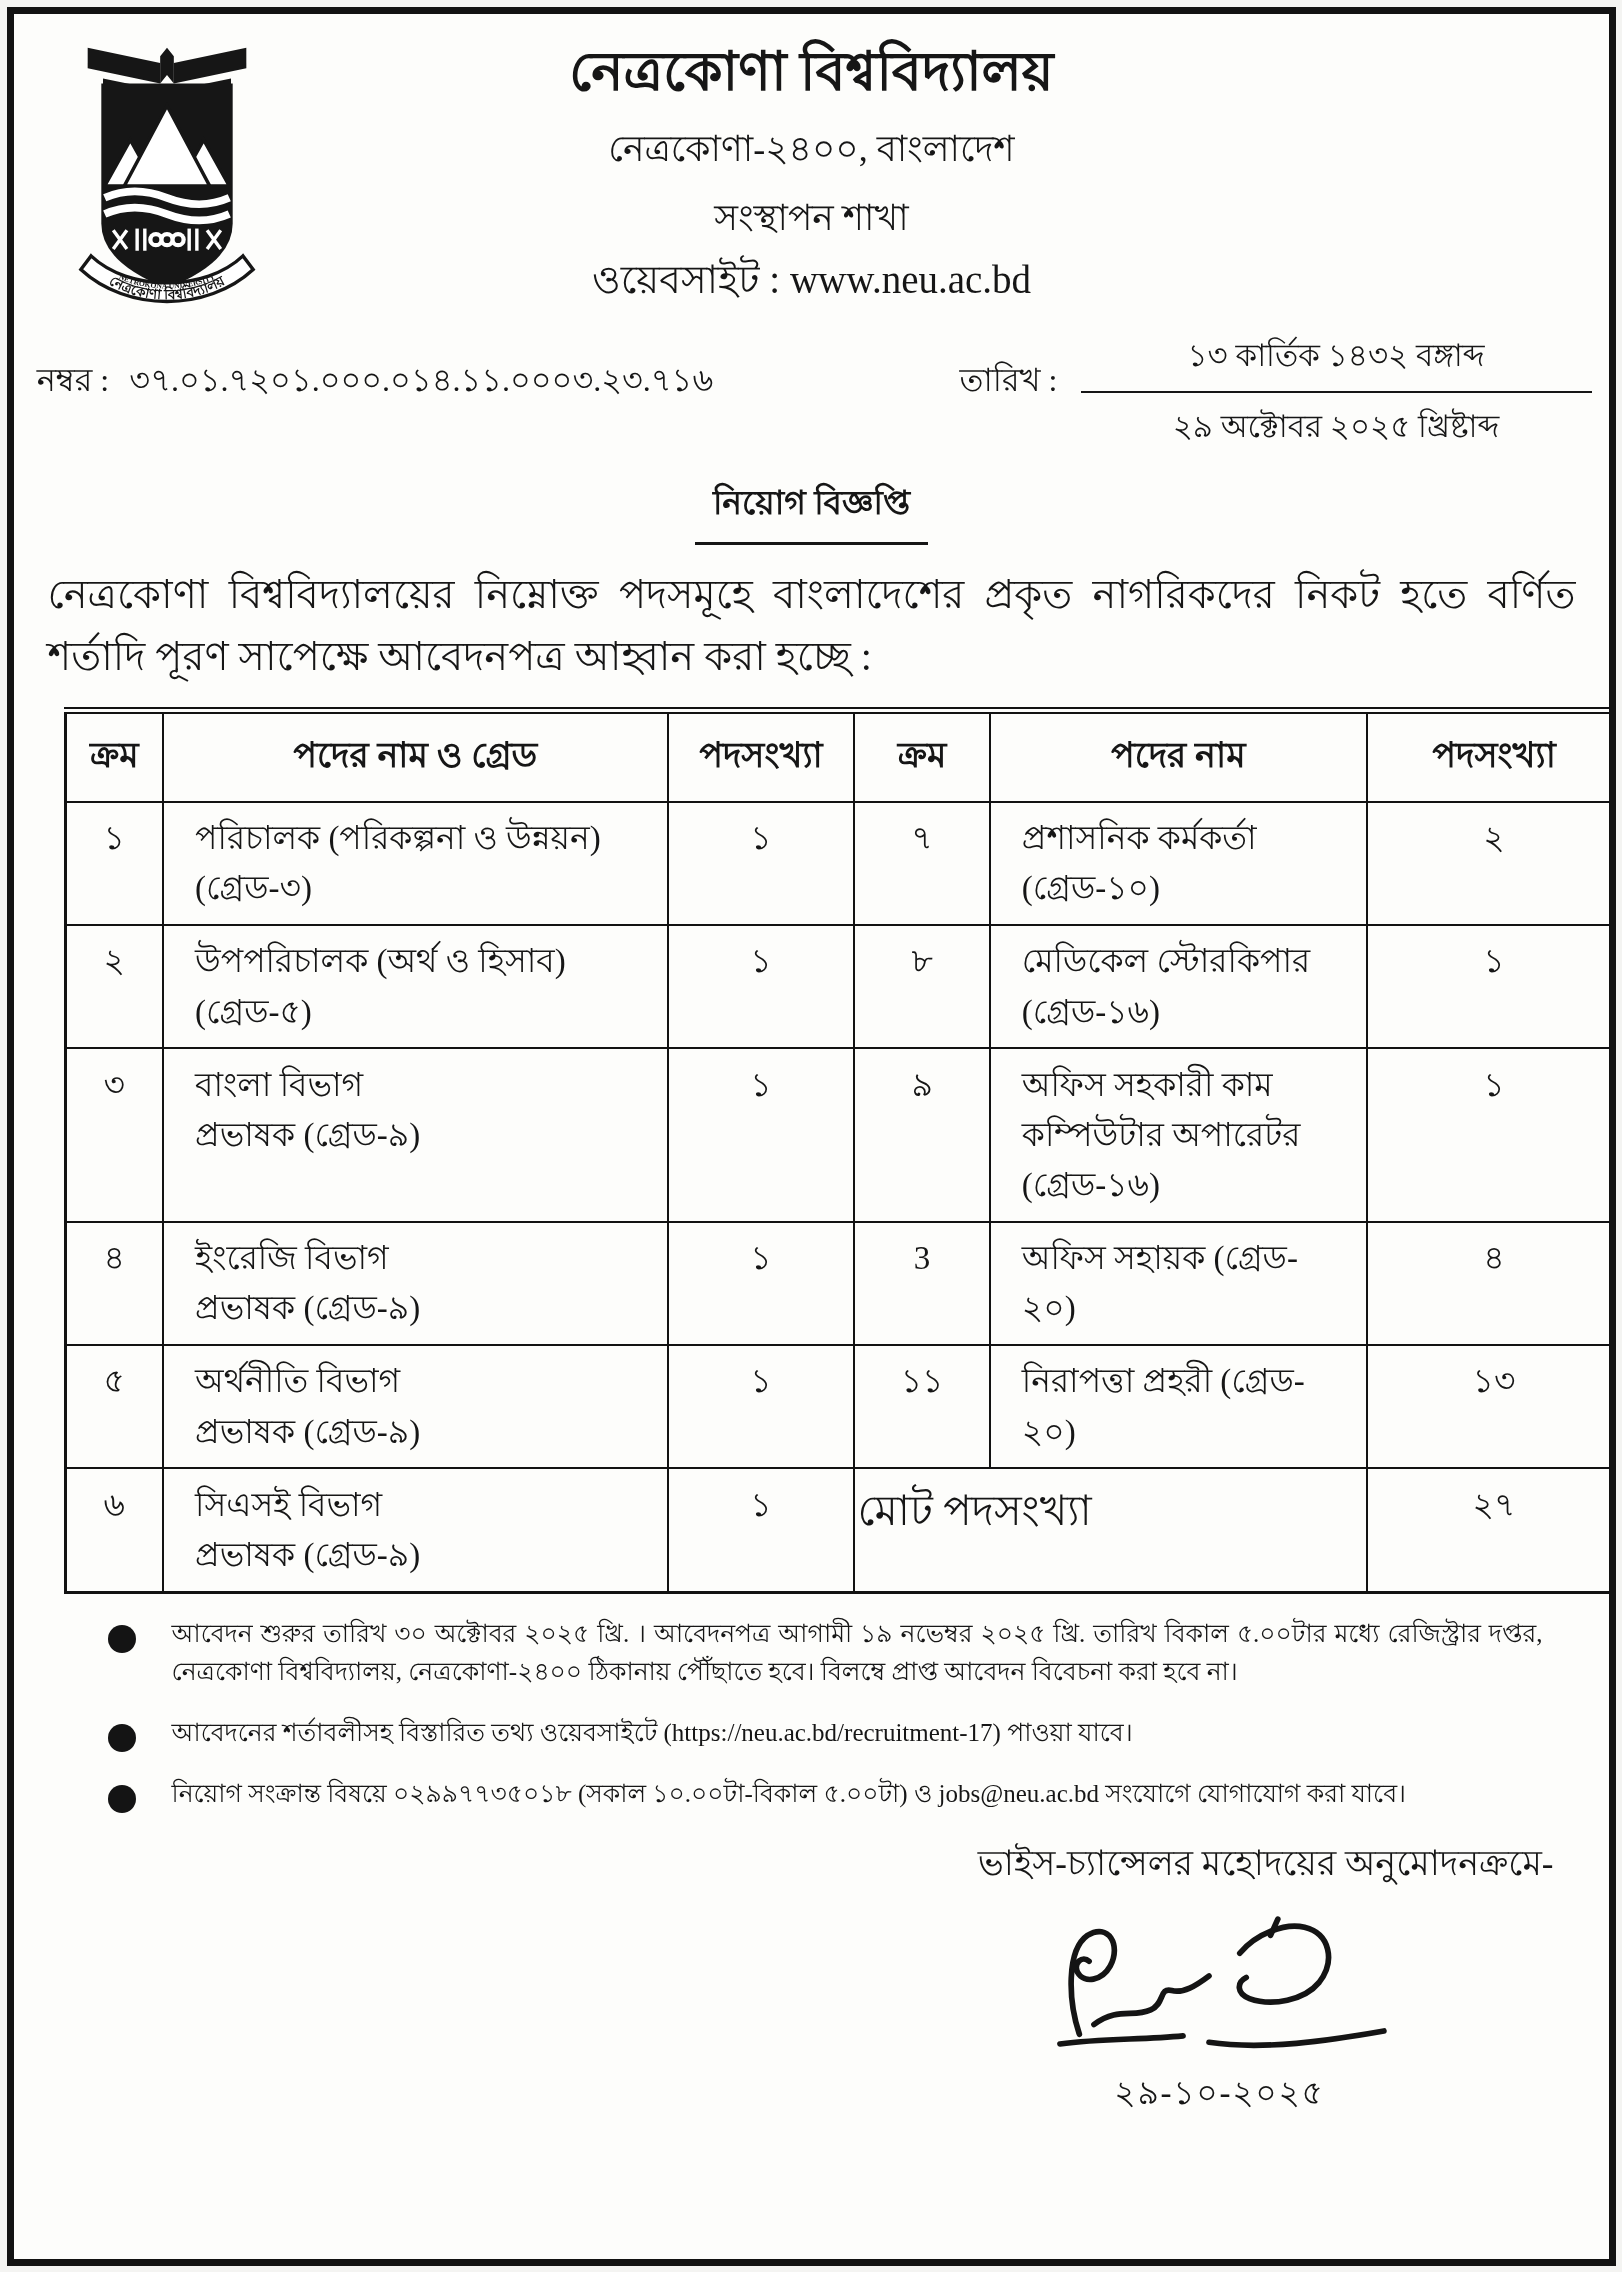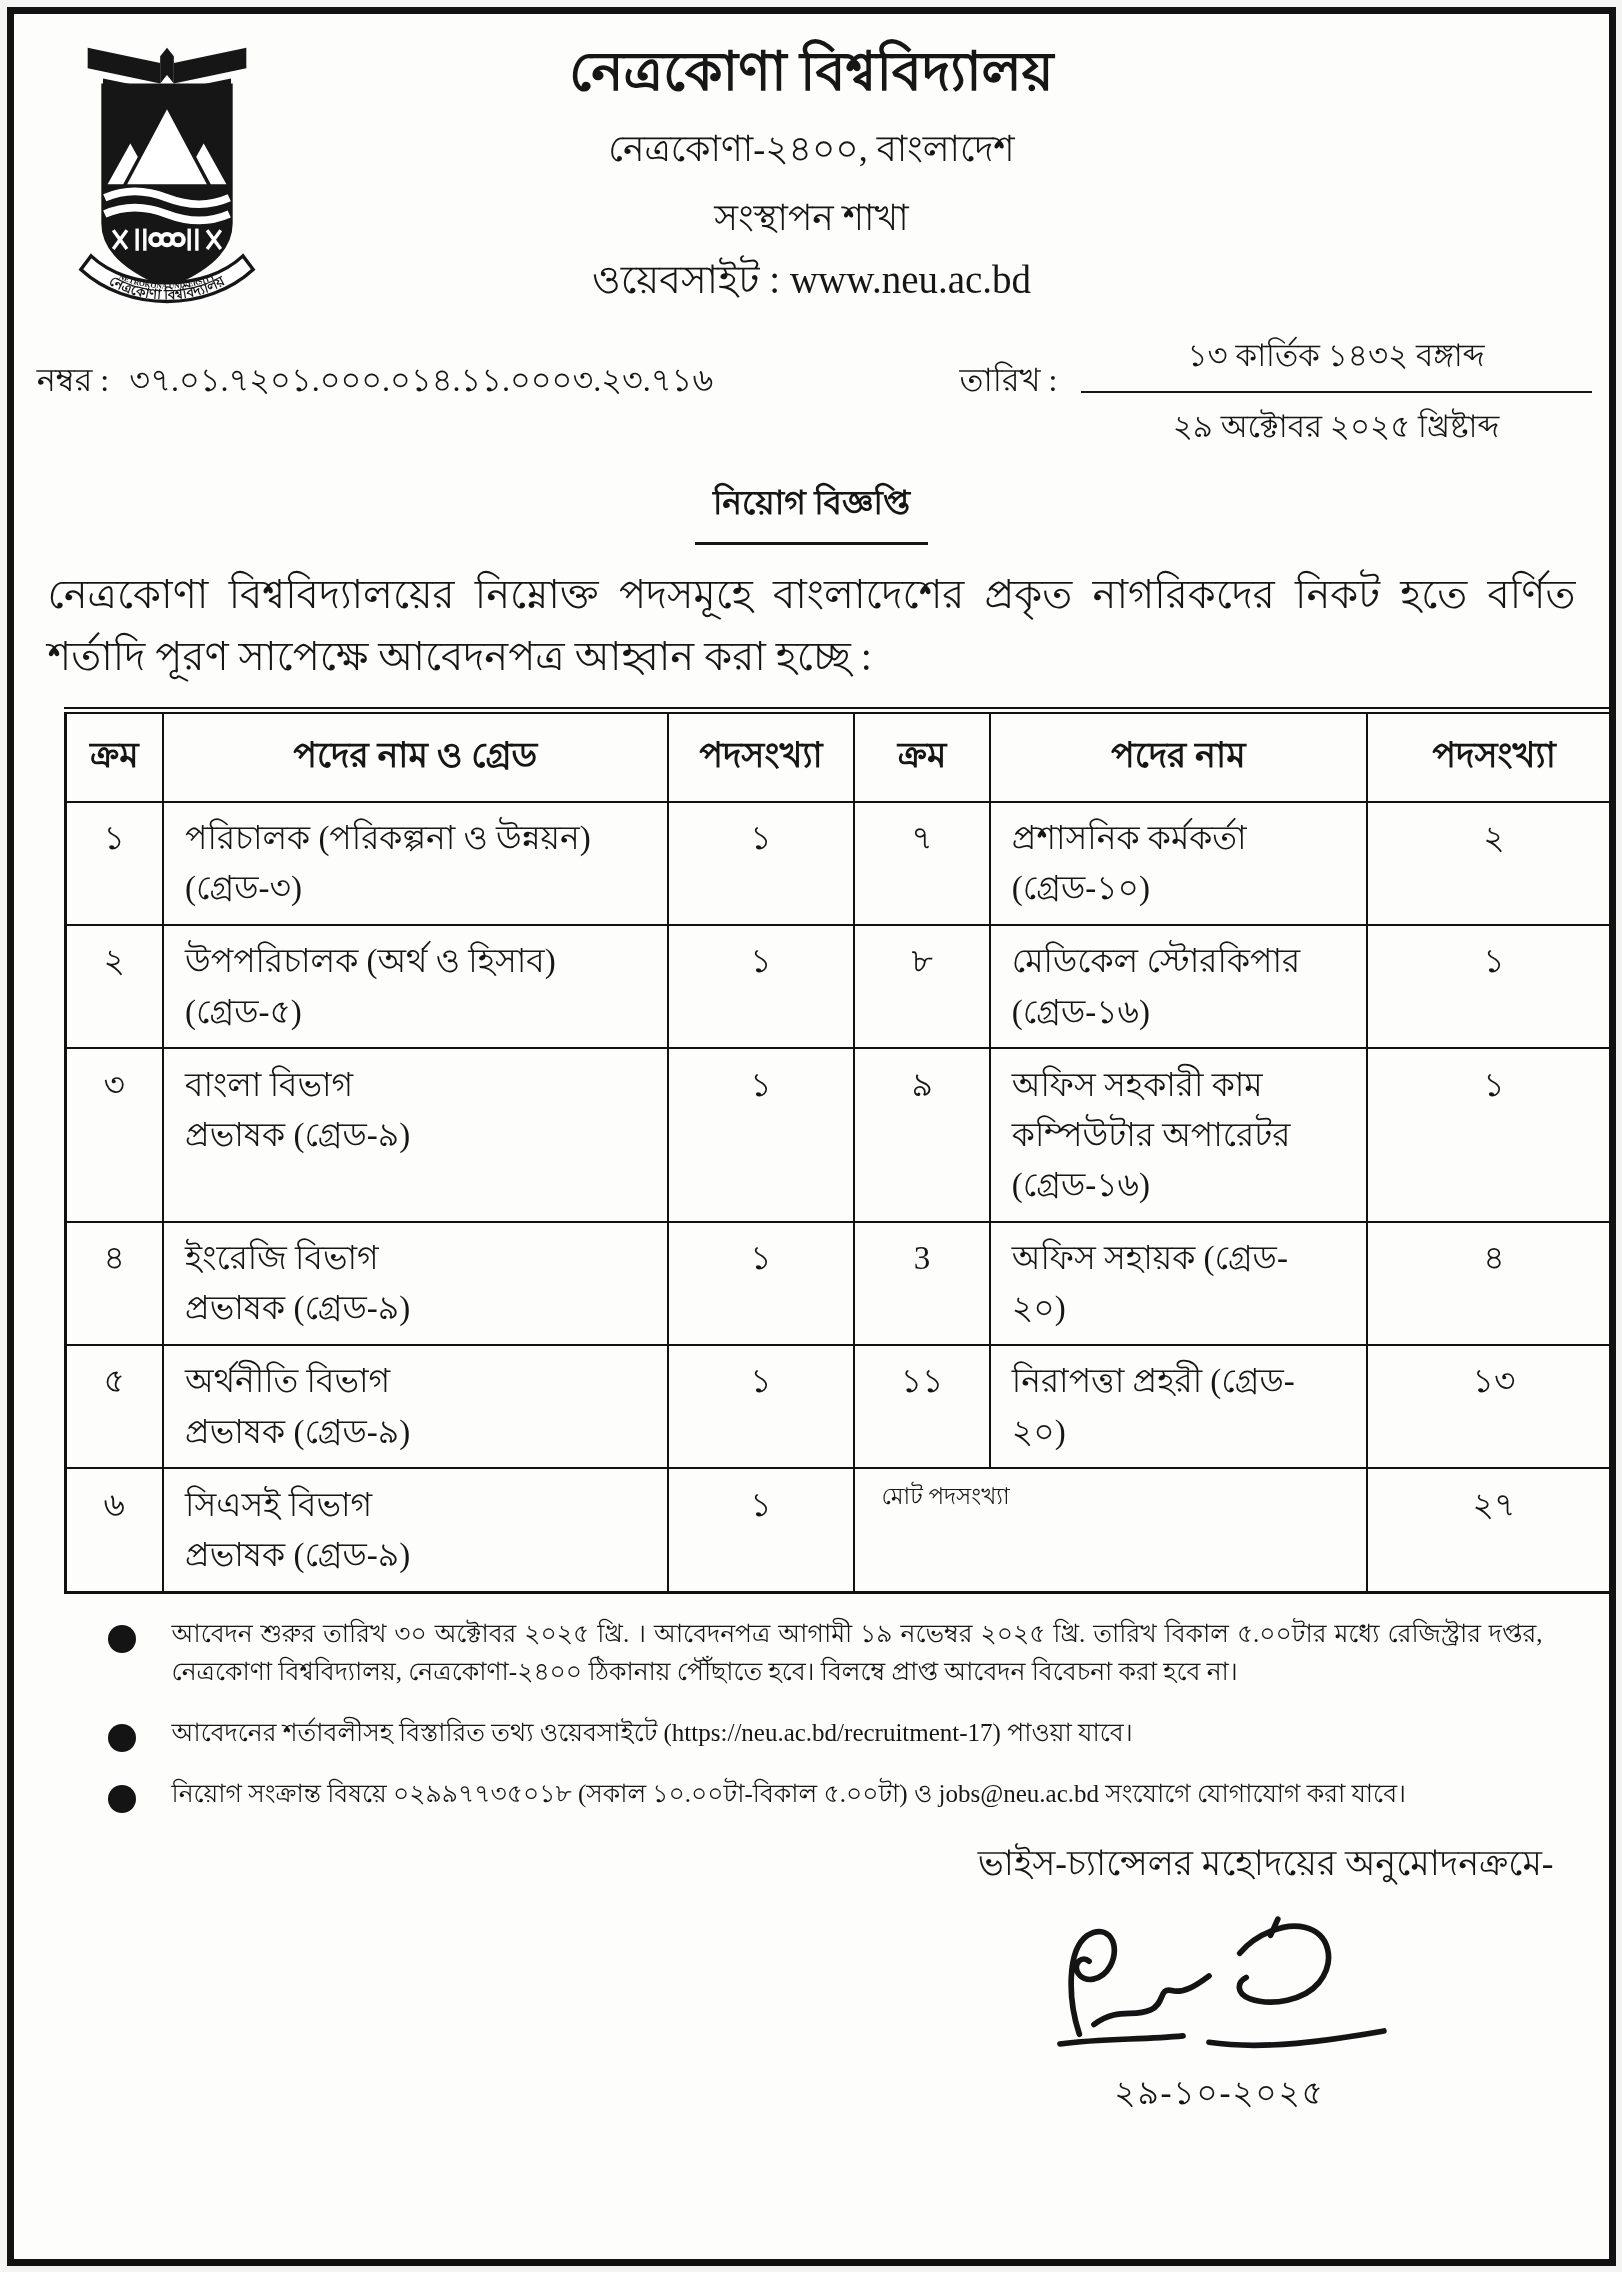--- a/index.html
+++ b/index.html
@@ -41,7 +41,7 @@
   .positions td{font-size:33px;border:2.6px solid #121212;vertical-align:top;
                 padding:10.5px 7px;line-height:1.52;}
   td.c-no,td.c-count{text-align:center;}
-  td.c-name{text-align:left;padding-left:21px;white-space:pre-line;}
+  td.c-name{text-align:left;padding-left:31px;white-space:pre-line;}
   td.c-total{text-align:left;padding-left:26px;font-size:23px;}
 
   

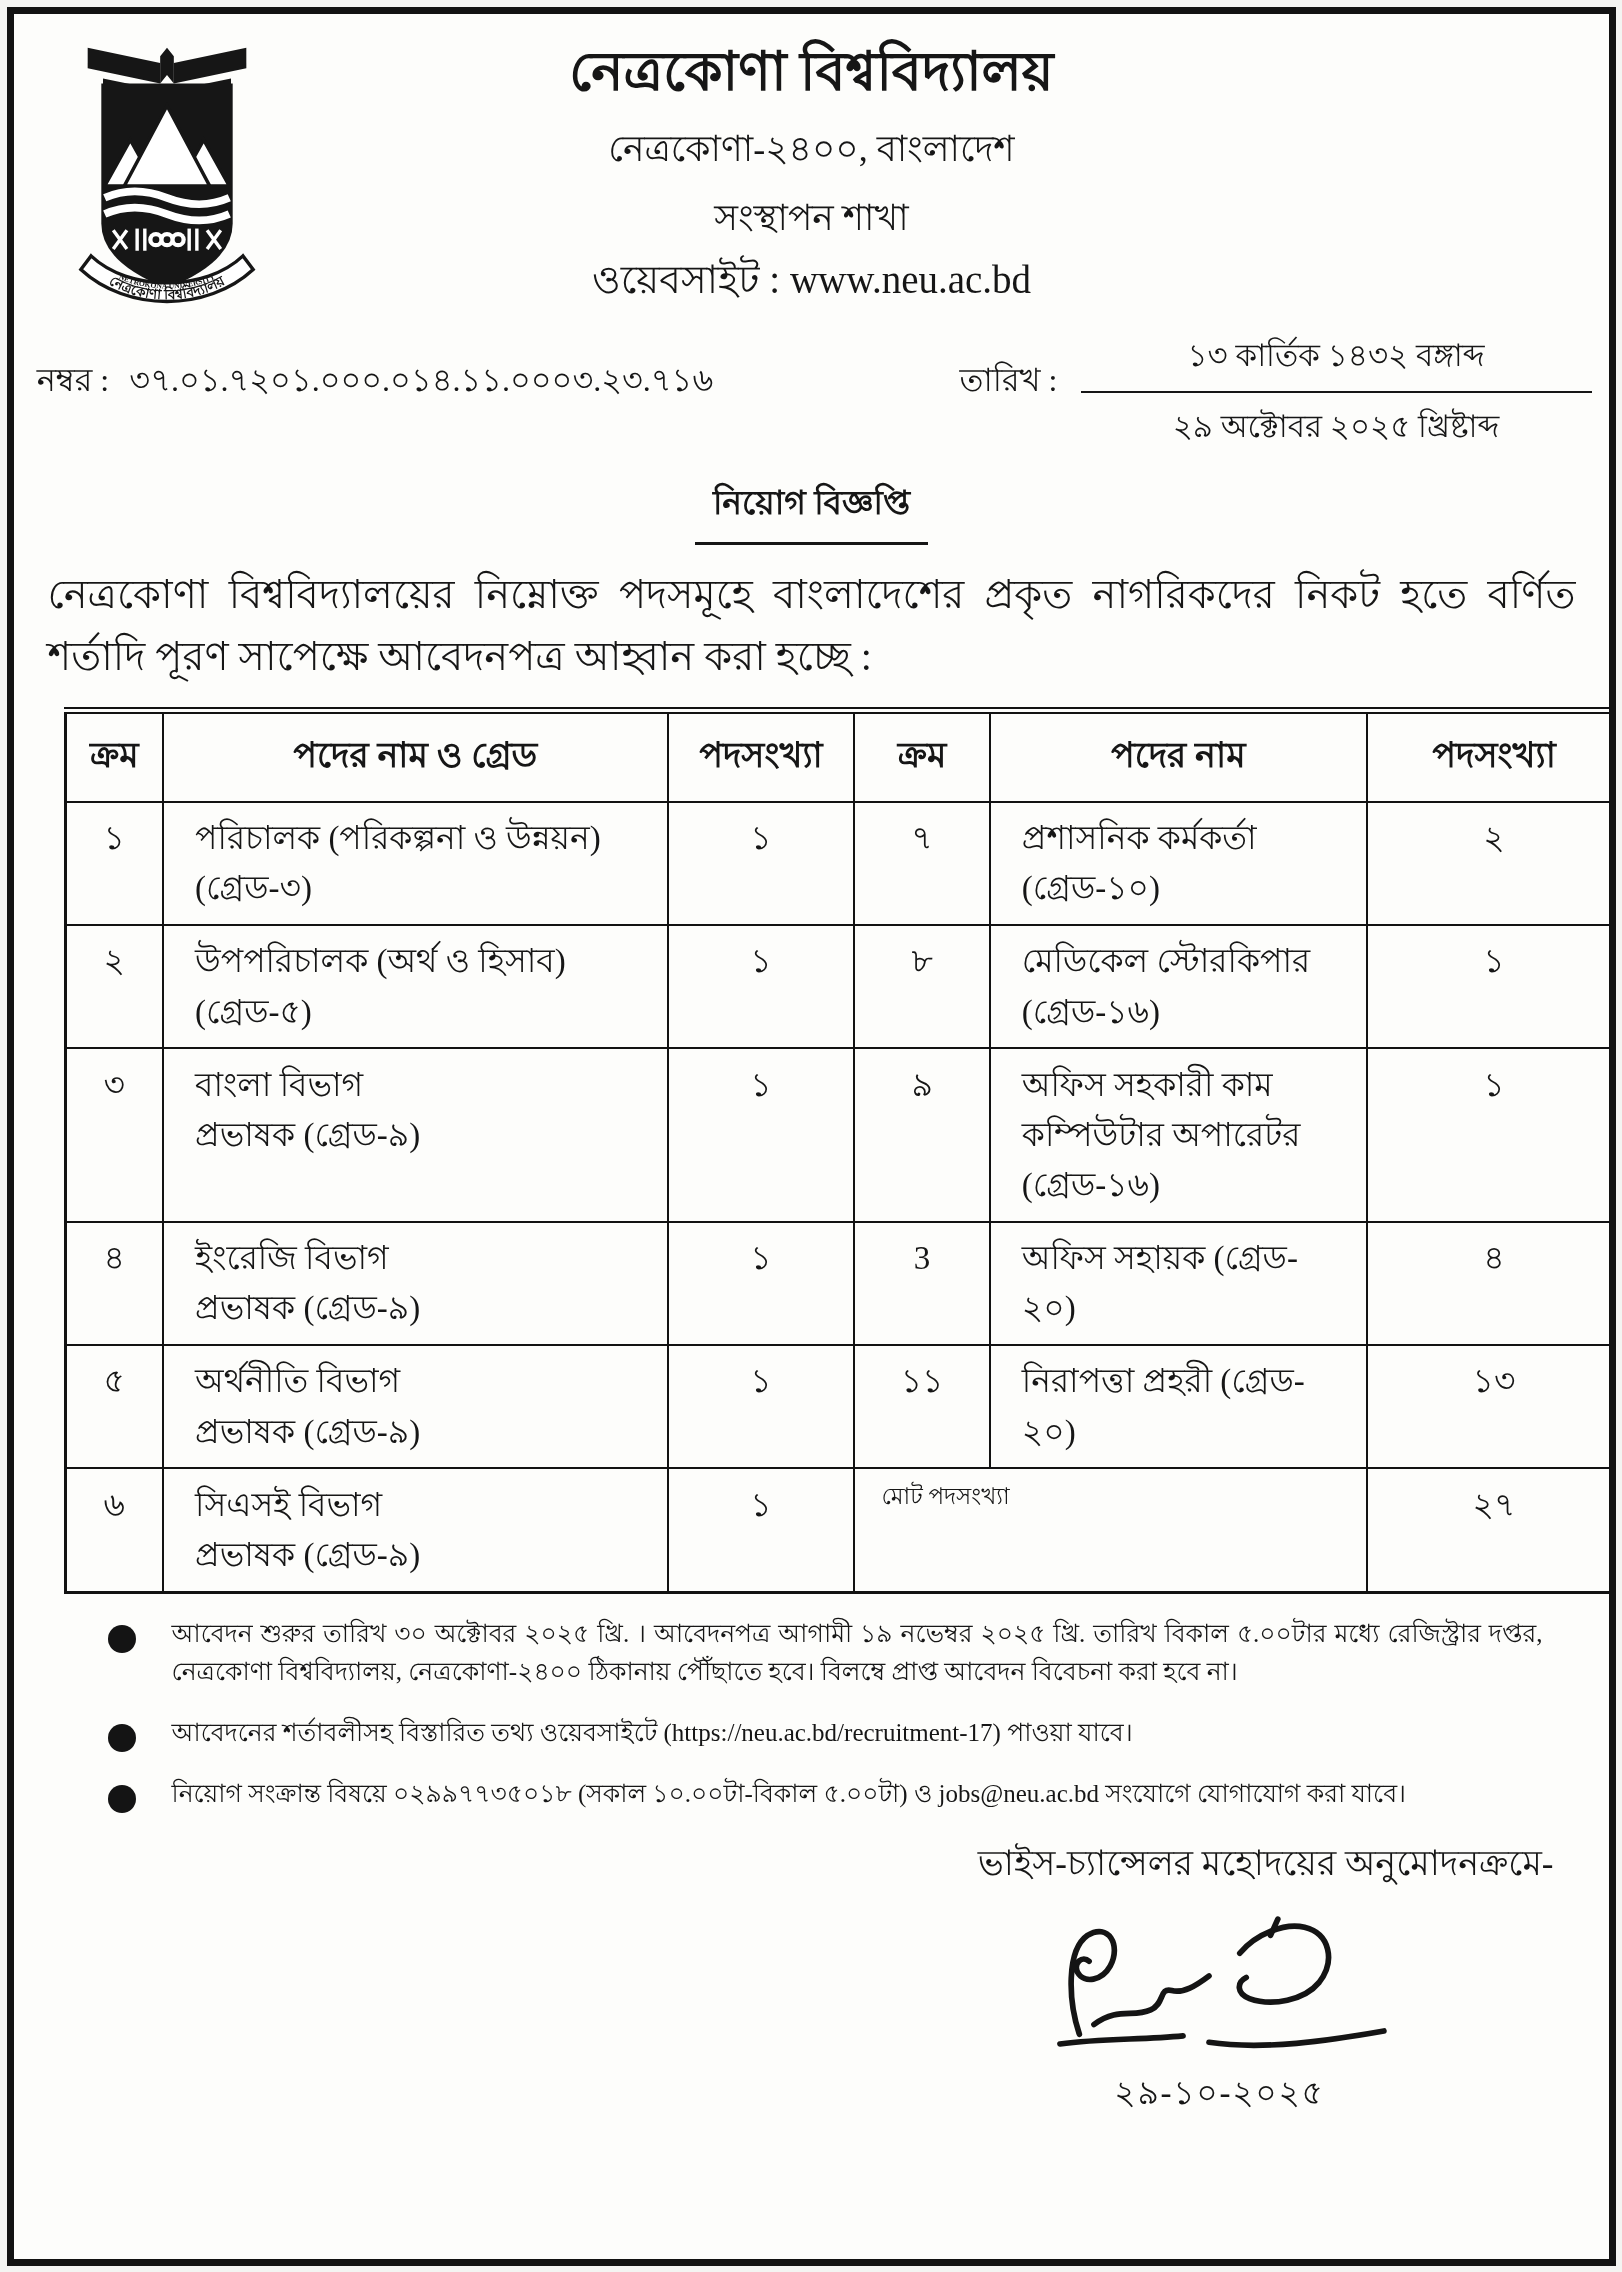--- a/index.html
+++ b/index.html
@@ -42,7 +42,7 @@
                 padding:10.5px 7px;line-height:1.52;}
   td.c-no,td.c-count{text-align:center;}
   td.c-name{text-align:left;padding-left:31px;white-space:pre-line;}
-  td.c-total{text-align:left;padding-left:26px;font-size:23px;}
+  td.c-total{text-align:left;padding-left:2px;font-size:42px;}
 
   
   .bullets{list-style:none;margin:21px 49px 0 75px;padding:0;}

